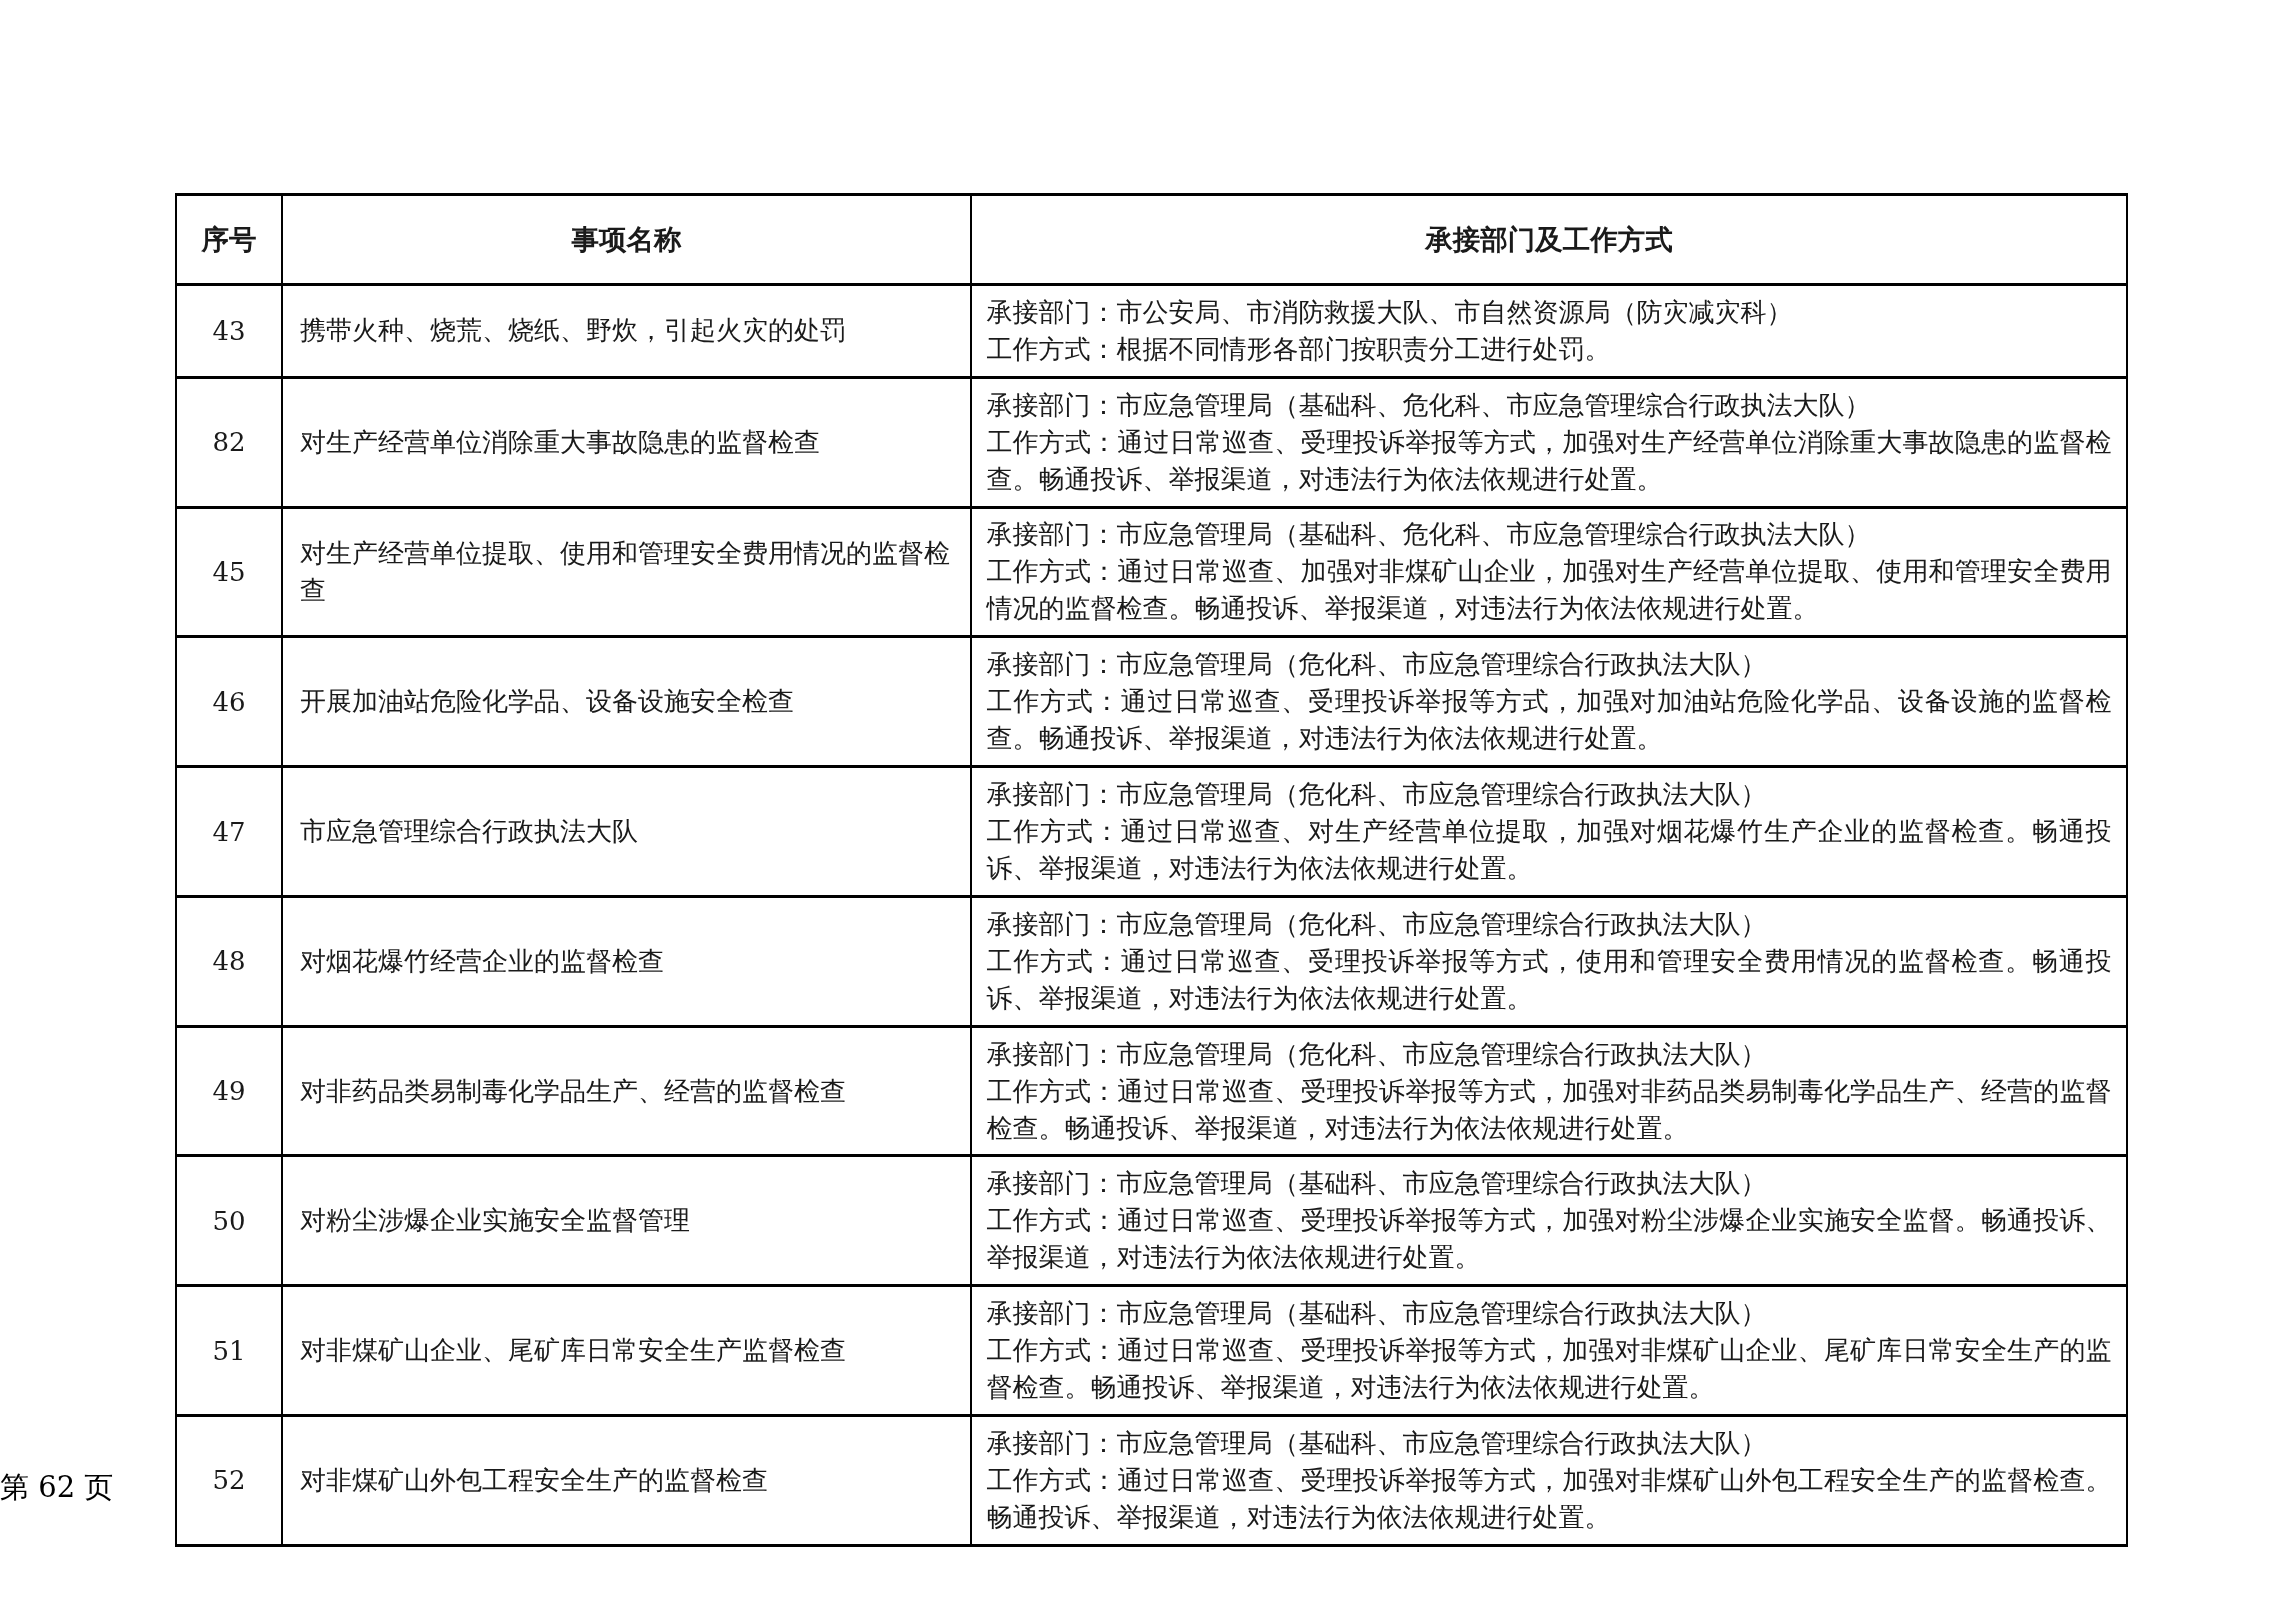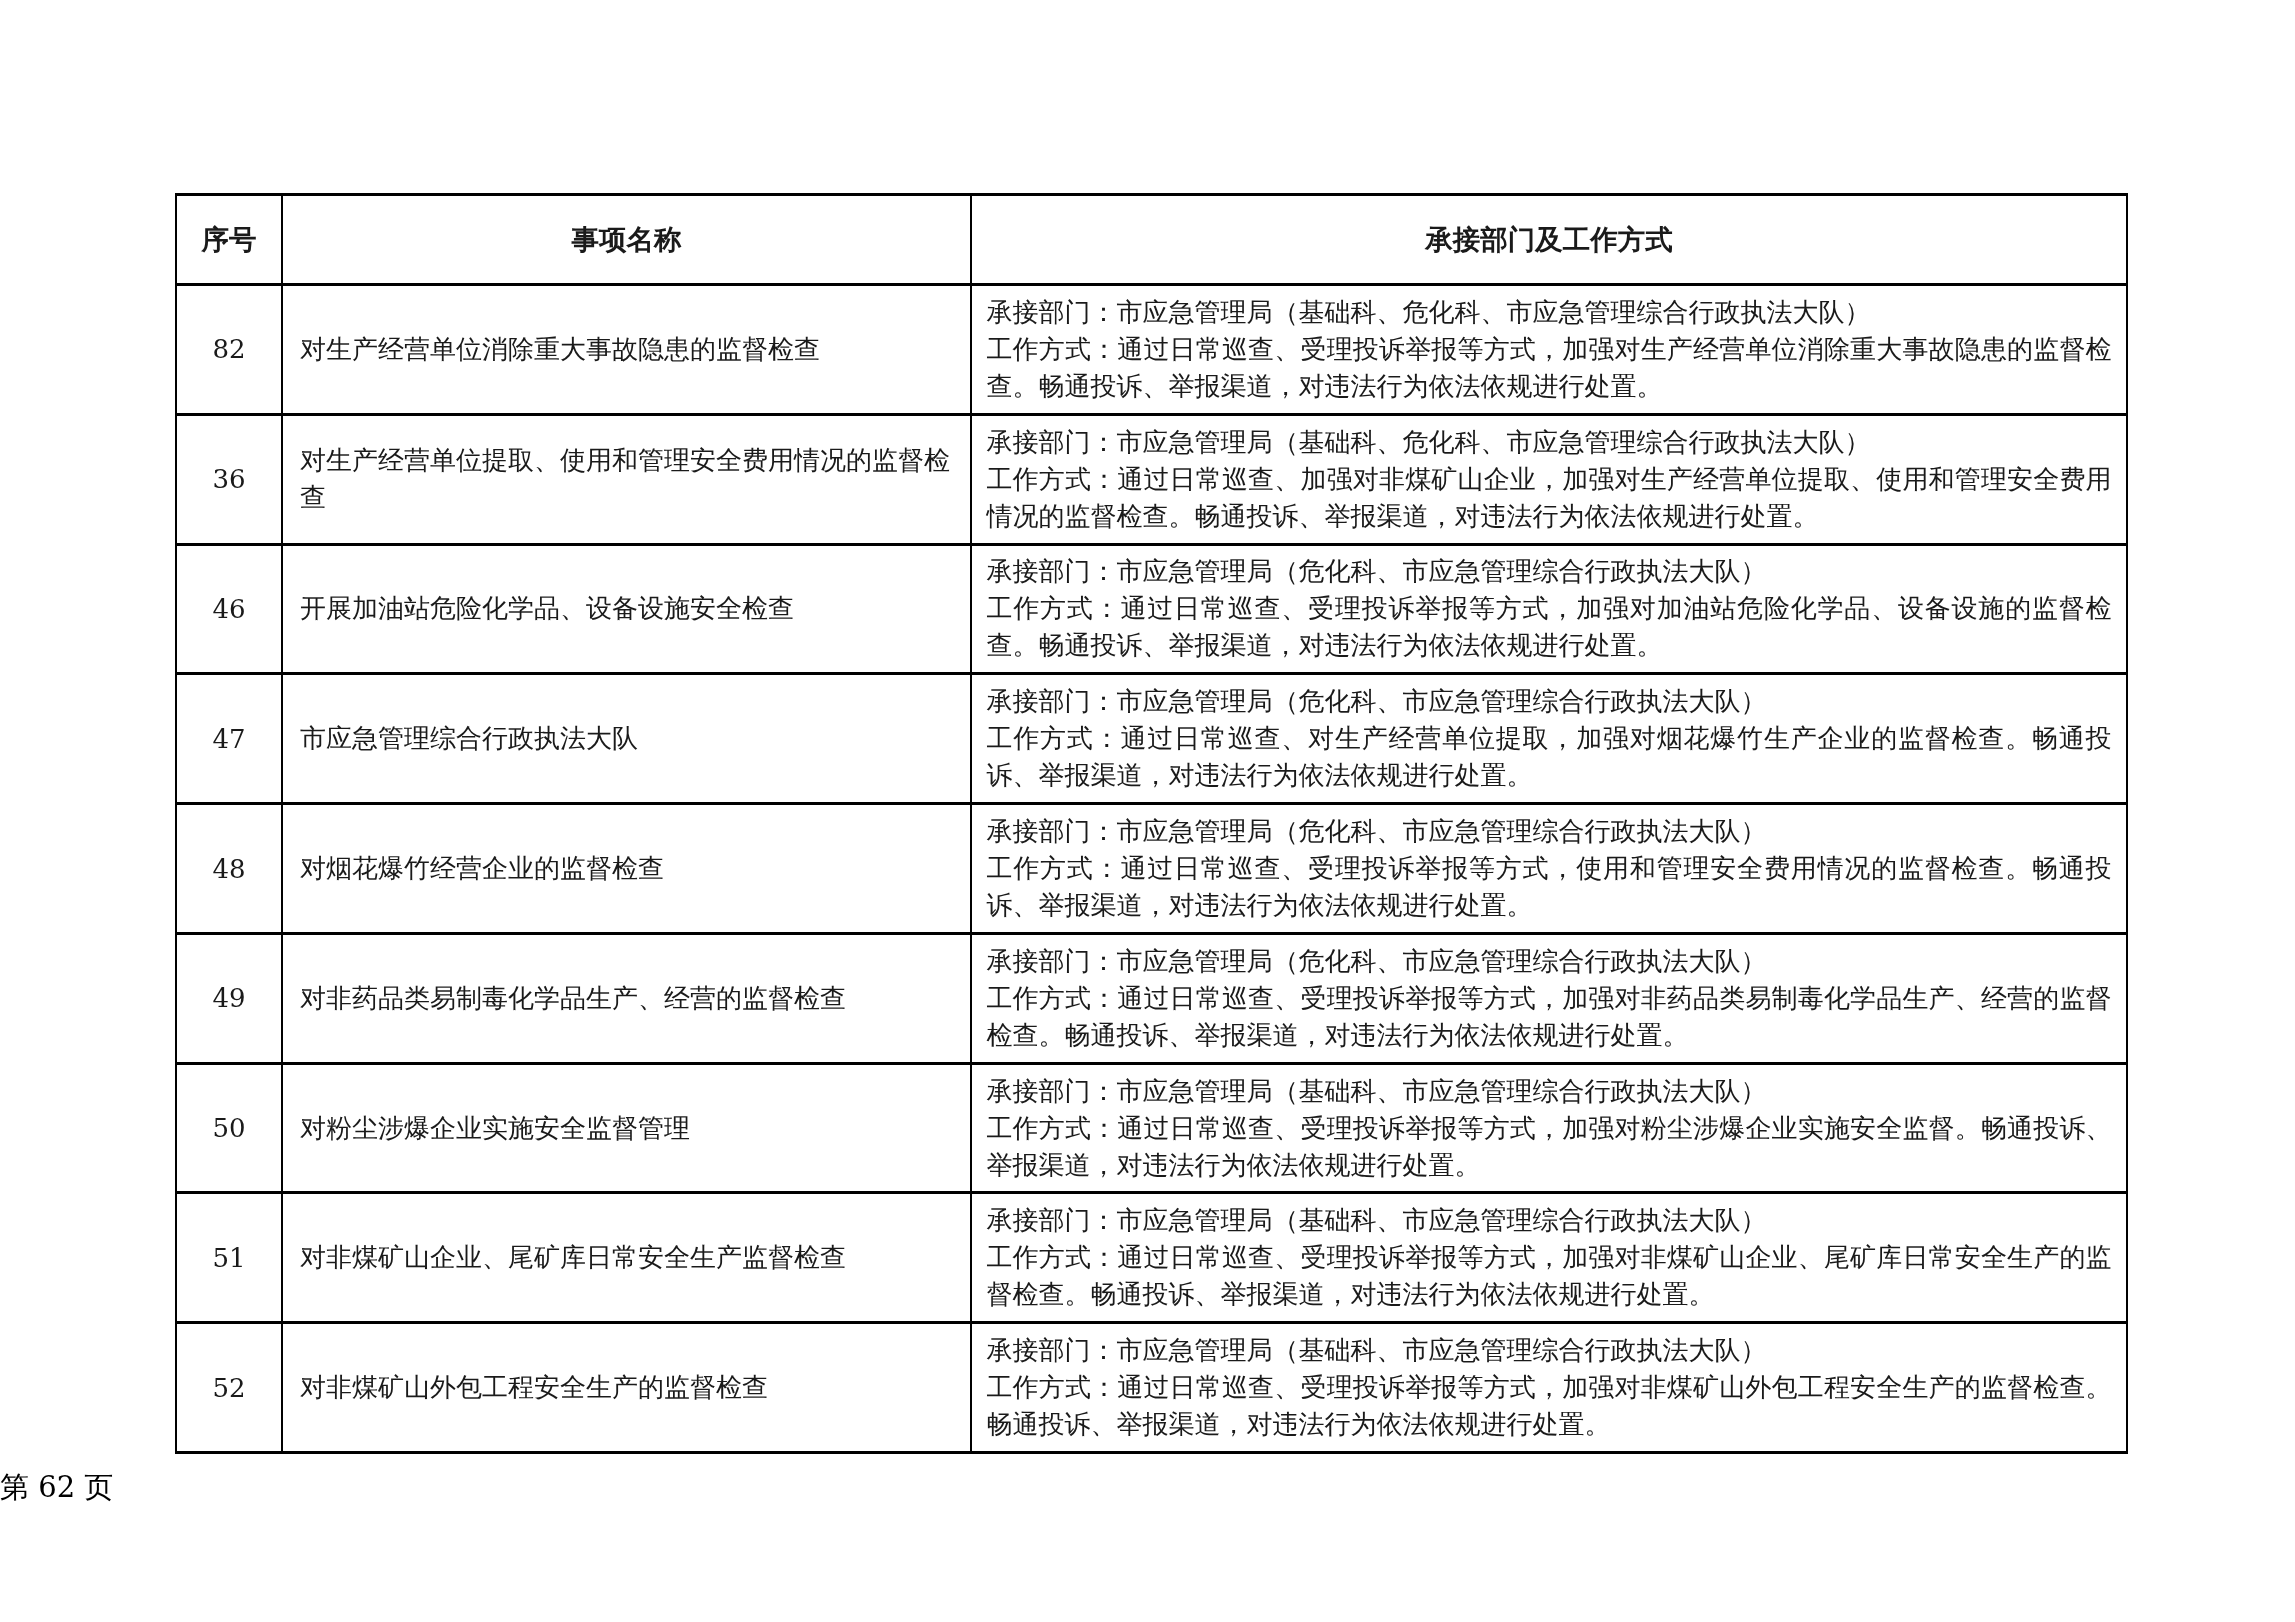--- a/index.html
+++ b/index.html
@@ -50,6 +50,14 @@
       </tr>
     </thead>
     <tbody>
+  <tr>
+    <td class="r-no">43</td>
+    <td class="r-name">携带火种、烧荒、烧纸、野炊，引起火灾的处罚</td>
+    <td class="c-dept">
+      <div class="r-dept">承接部门：市公安局、市消防救援大队、市自然资源局（防灾减灾科）</div>
+      <div class="r-method">工作方式：根据不同情形各部门按职责分工进行处罚。</div>
+    </td>
+  </tr>
 
   <tr>
     <td class="r-no">82</td>

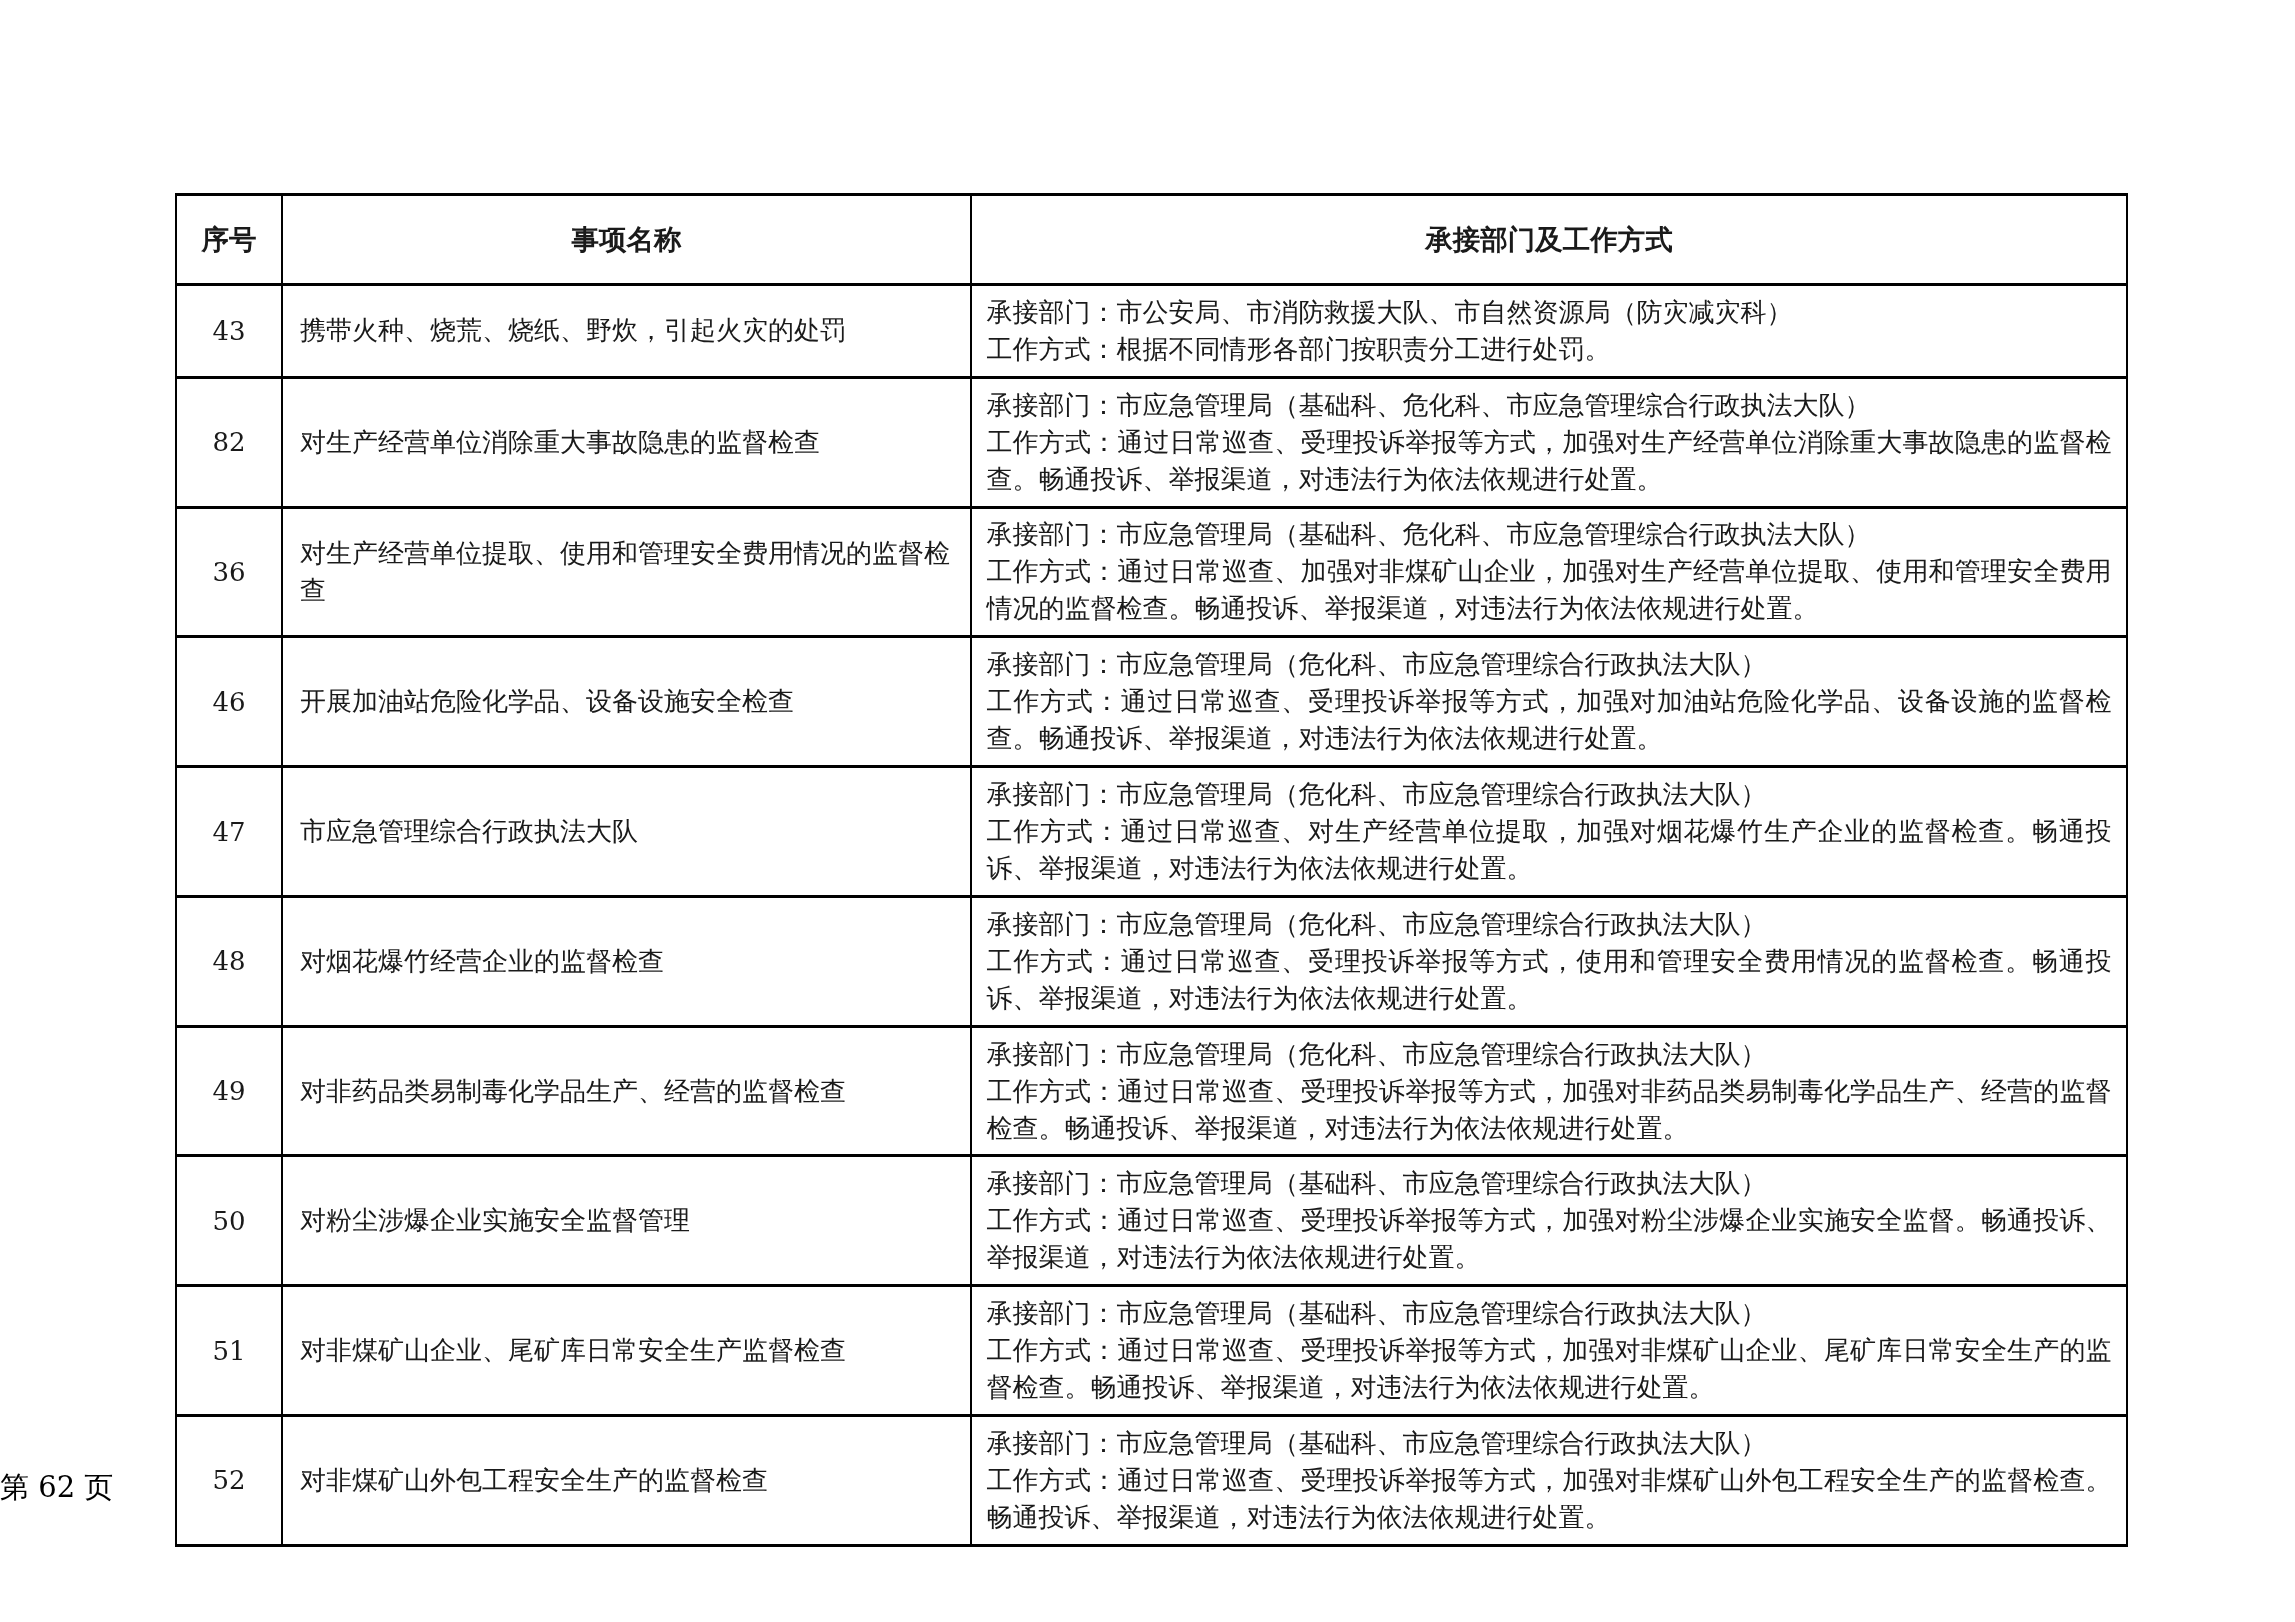--- a/index.html
+++ b/index.html
@@ -69,7 +69,7 @@
   </tr>
 
   <tr>
-    <td class="r-no">36</td>
+    <td class="r-no">45</td>
     <td class="r-name">对生产经营单位提取、使用和管理安全费用情况的监督检查</td>
     <td class="c-dept">
       <div class="r-dept">承接部门：市应急管理局（基础科、危化科、市应急管理综合行政执法大队）</div>

